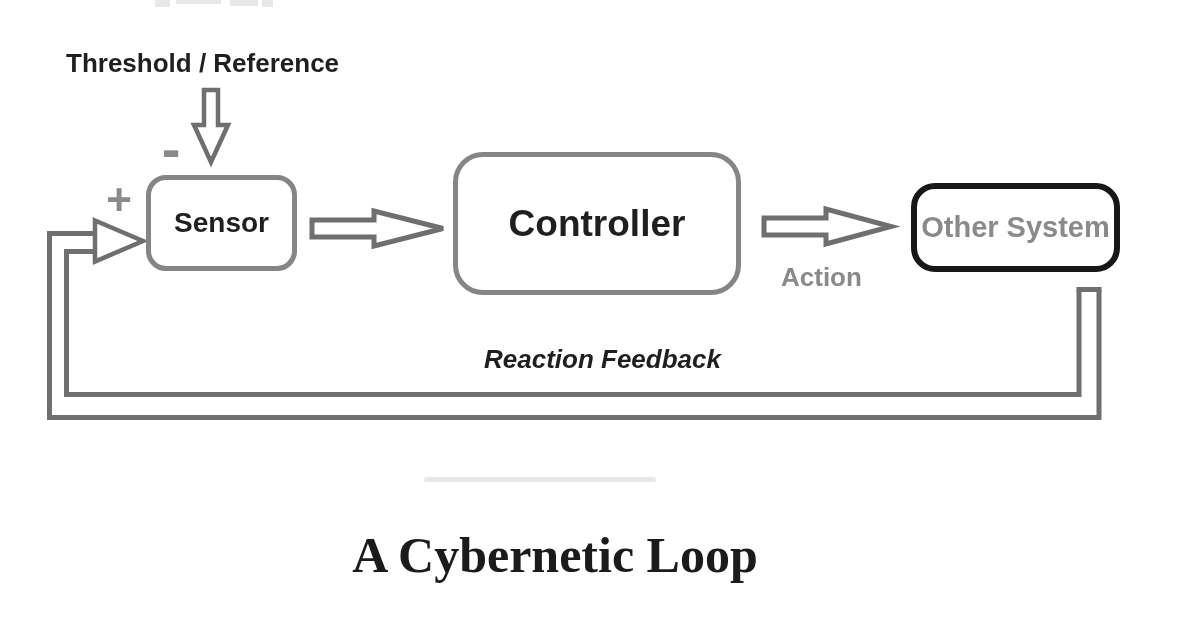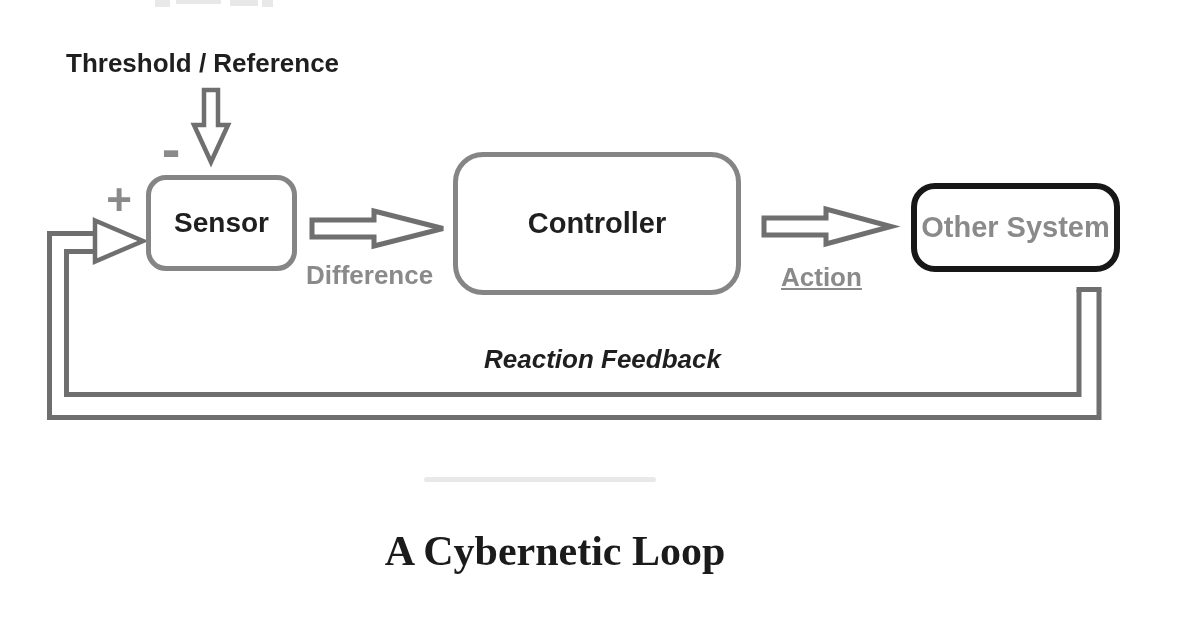--- a/index.html
+++ b/index.html
@@ -53,7 +53,7 @@
     left: 453px; top: 152px; width: 288px; height: 143px;
     border: 5px solid var(--box-border-gray, #858585);
     border-radius: 30px;
-    font-size: 29px;
+    font-size: 37px;
     color: var(--black-text, #1f1f1f);
   }
   .node-other-system {

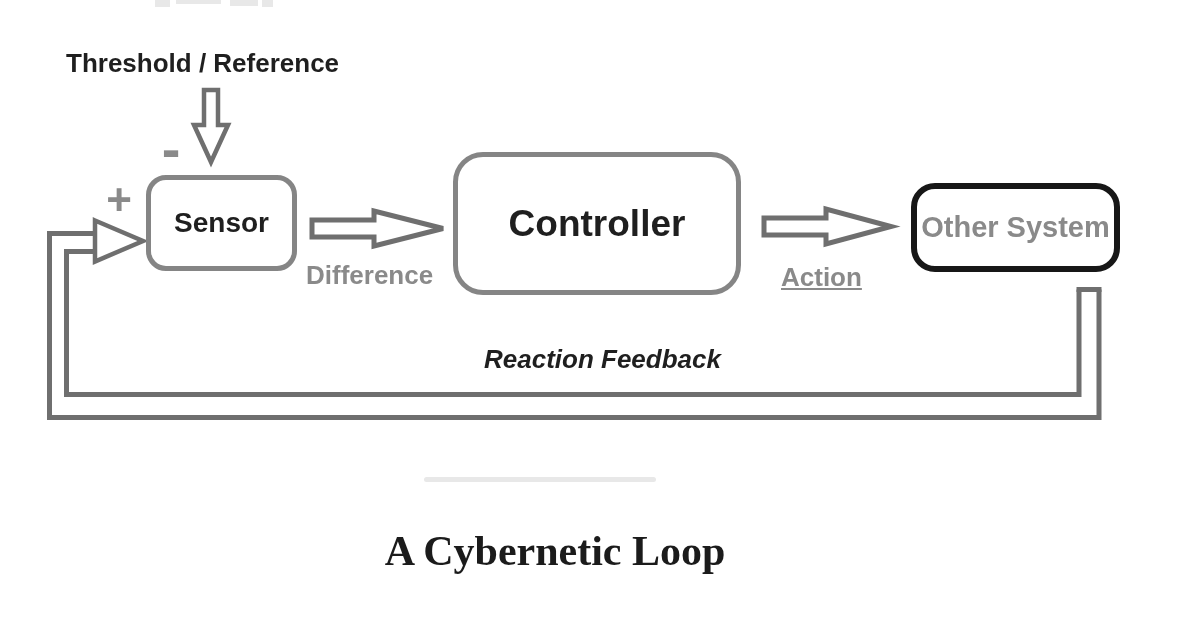--- a/index.html
+++ b/index.html
@@ -145,7 +145,6 @@
     <span>Other System</span>
   </div>
 
-  <div class="lbl lbl-difference">Difference</div>
   <div class="lbl lbl-action">Action</div>
   <div class="lbl lbl-reaction">Reaction Feedback</div>
 

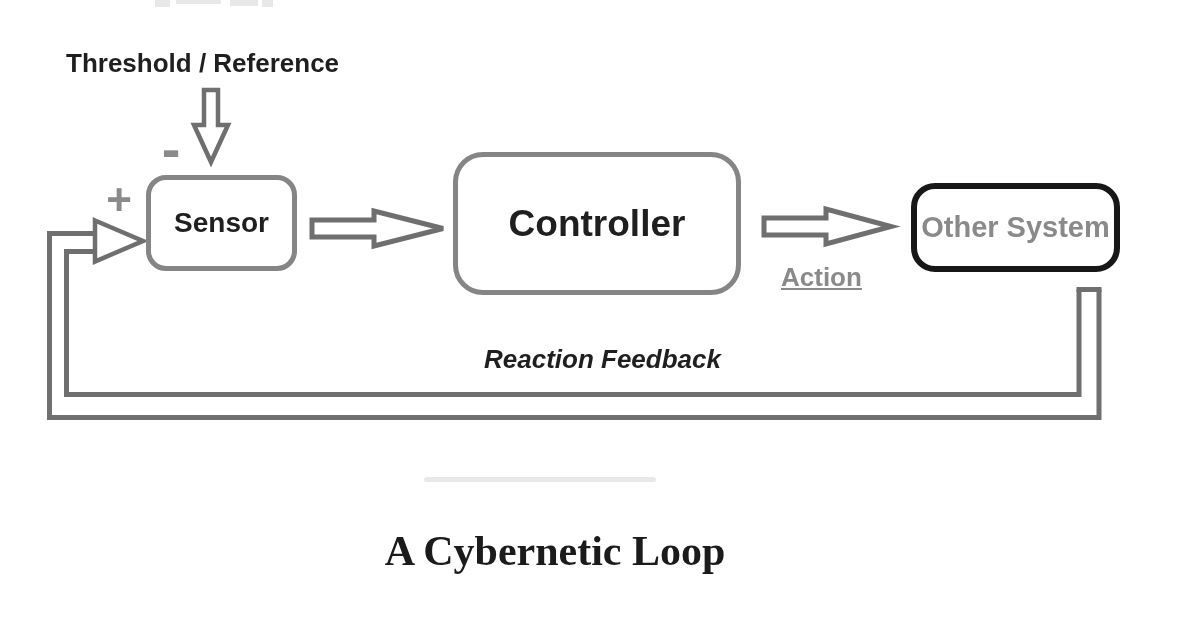--- a/index.html
+++ b/index.html
@@ -72,7 +72,7 @@
   }
   .lbl-threshold { left: 66px; top: 49px; font-size: 26px; color: var(--black-text, #1f1f1f); }
   .lbl-difference { left: 306px; top: 261px; font-size: 26px; color: var(--gray-text, #8a8a8a); }
-  .lbl-action { left: 781px; top: 263px; font-size: 26px; color: var(--gray-text, #8a8a8a); text-decoration: underline; }
+  .lbl-action { left: 781px; top: 263px; font-size: 26px; color: var(--gray-text, #8a8a8a); }
   .lbl-reaction { left: 484px; top: 345px; font-size: 26px; color: var(--black-text, #1f1f1f); font-style: italic; }
   .sign {
     position: absolute;

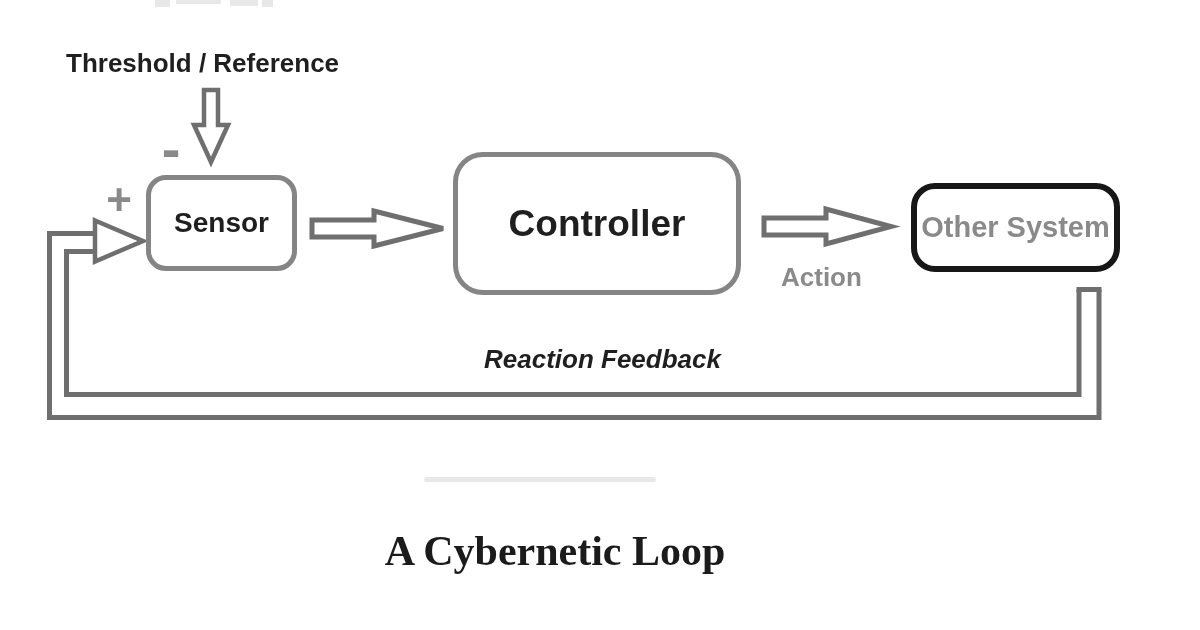--- a/index.html
+++ b/index.html
@@ -91,7 +91,7 @@
     text-align: center;
     font-family: "Liberation Serif", "DejaVu Serif", serif;
     font-weight: bold;
-    font-size: 42px;
+    font-size: 50px;
     line-height: 1.15;
     color: #1b1b1b;
     white-space: nowrap;

